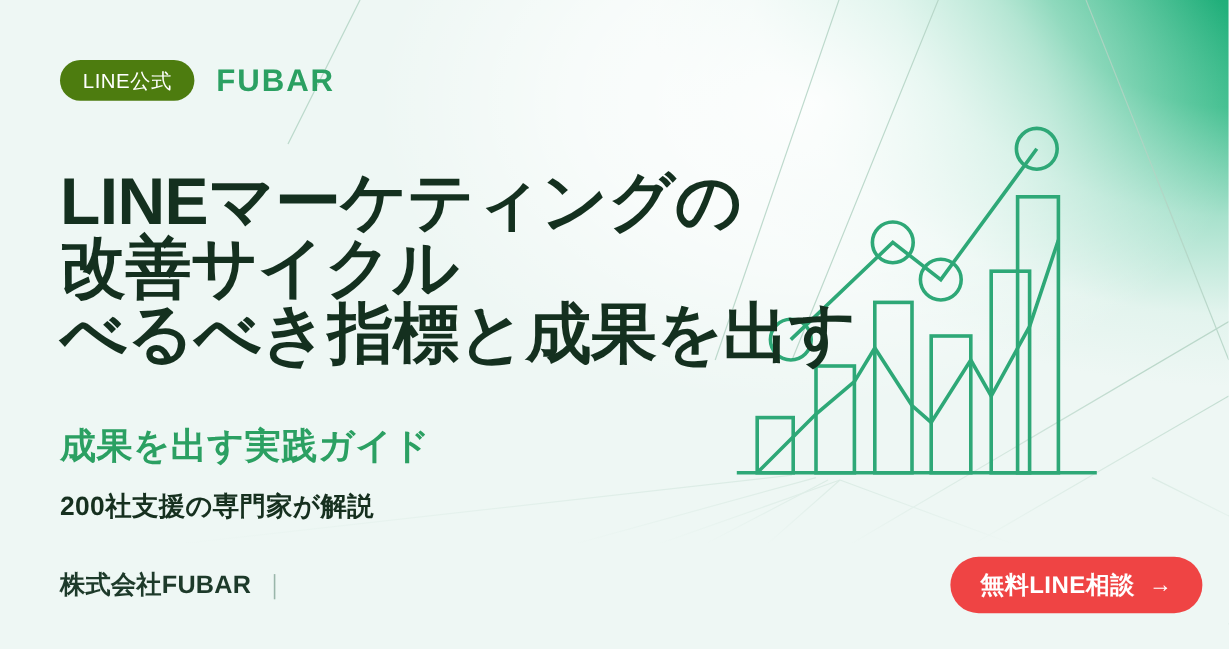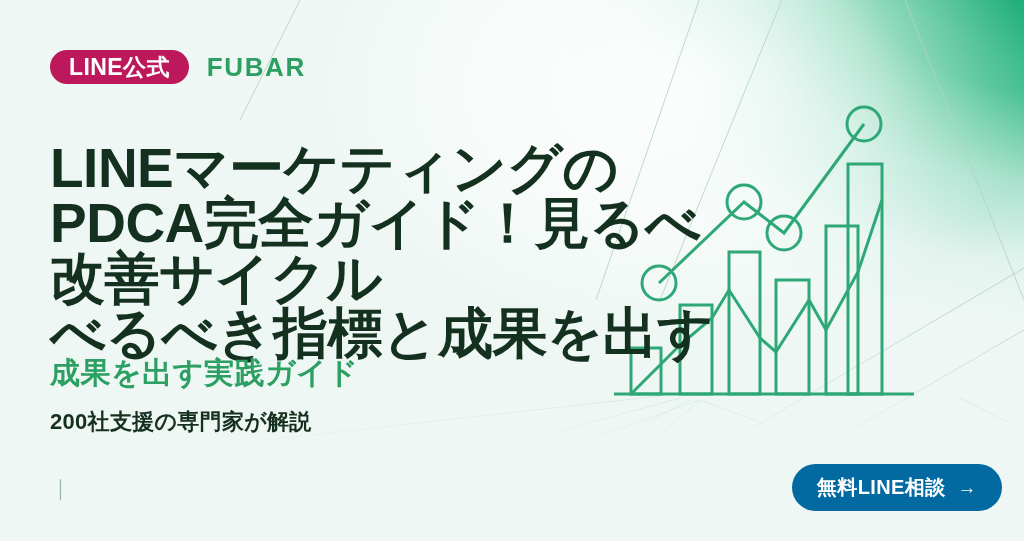--- a/index.html
+++ b/index.html
@@ -40,8 +40,8 @@
   .badge{
     display:inline-flex;align-items:center;justify-content:center;
     height:34px;padding:0 19px;border-radius:17px;
-    background:#be185d;color:#ffffff;
-    font-size:23px;font-weight:bold;letter-spacing:.4px;
+    background:#4d7c0f;color:#ffffff;
+    font-size:17px;font-weight:normal;letter-spacing:.4px;
     white-space:nowrap;
   }
   .brandname{

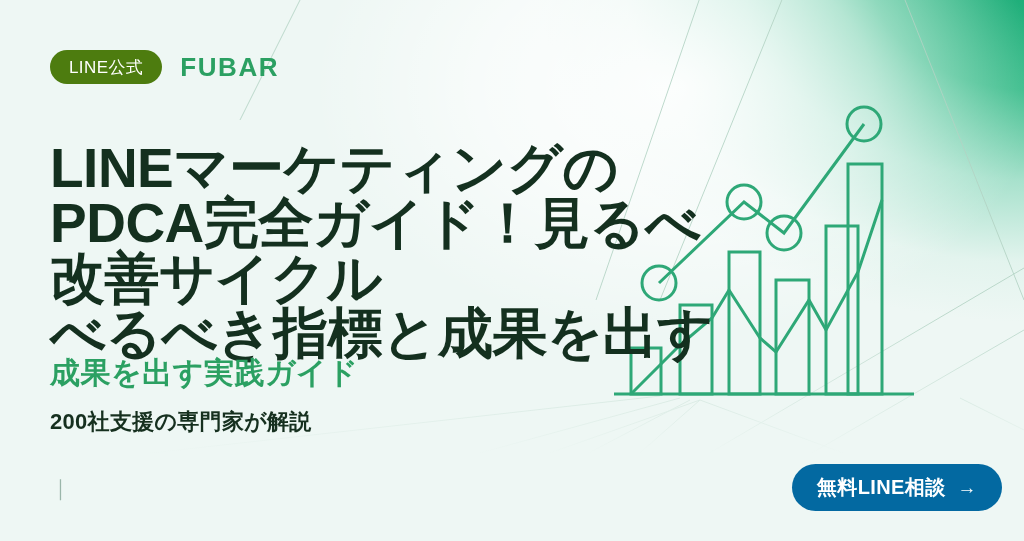--- a/index.html
+++ b/index.html
@@ -150,7 +150,6 @@
 
     <h1 class="headline">
       <span>LINEマーケティングの</span>
-      <span>PDCA完全ガイド！見るべ</span>
       <span>改善サイクル</span>
       <span>べるべき指標と成果を出す</span>
     </h1>

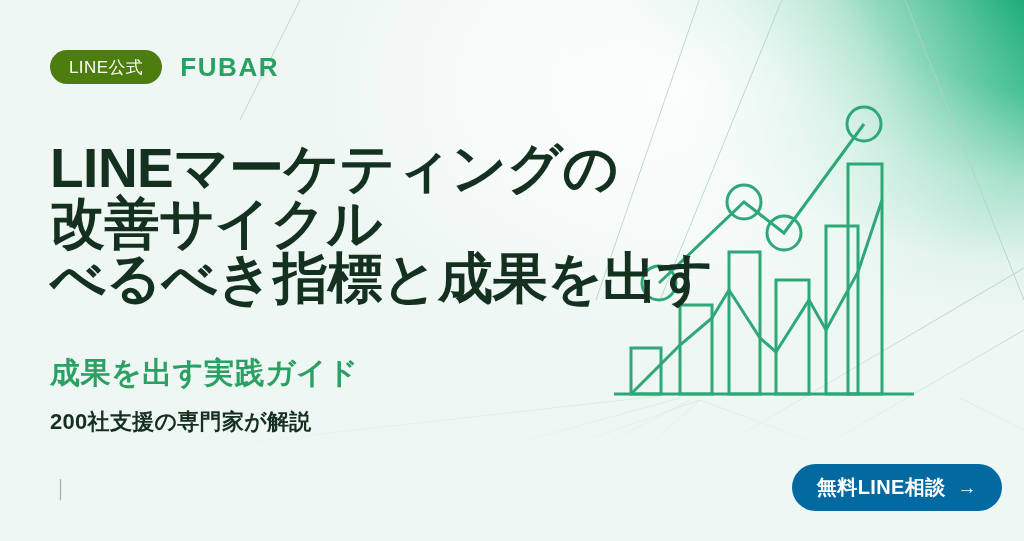--- a/index.html
+++ b/index.html
@@ -158,6 +158,7 @@
     <div class="subtext">200社支援の専門家が解説</div>
 
     <div class="footerline">
+      <span>株式会社FUBAR</span>
       <span class="sep">｜</span>
     </div>
 

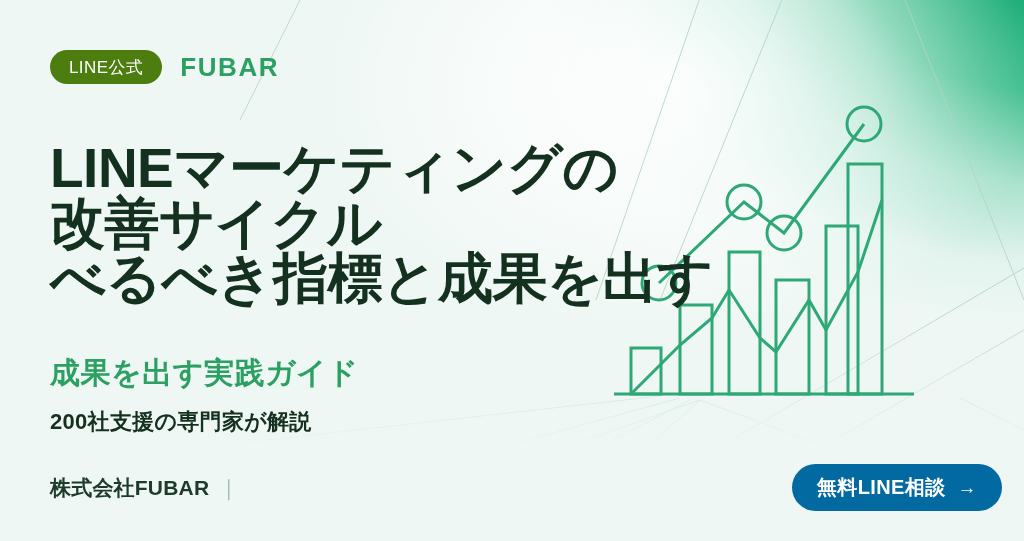--- a/index.html
+++ b/index.html
@@ -81,7 +81,7 @@
     position:absolute;right:22px;top:464px;
     display:inline-flex;align-items:center;gap:12px;
     height:47px;padding:0 25px;border-radius:24px;
-    background:#0369a1;color:#ffffff;
+    background:#ef4444;color:#ffffff;
     font-size:20px;font-weight:bold;letter-spacing:.4px;
     white-space:nowrap;cursor:pointer;border:none;
     font-family:"Liberation Sans","DejaVu Sans",sans-serif;

